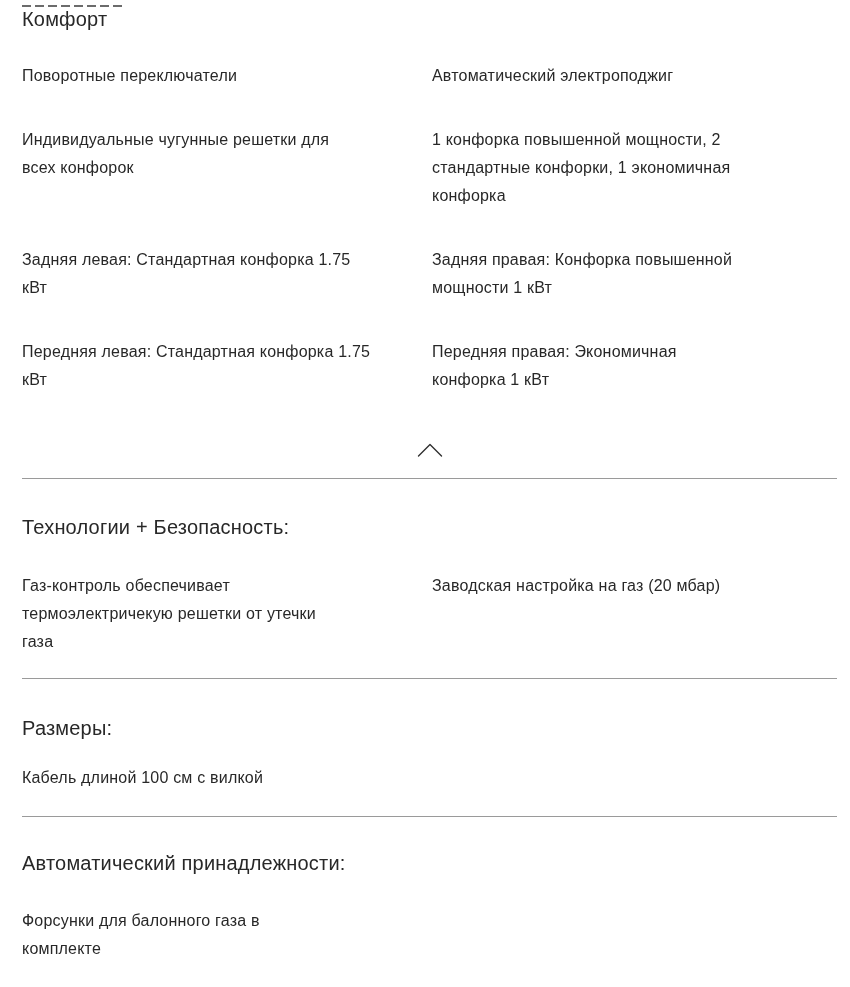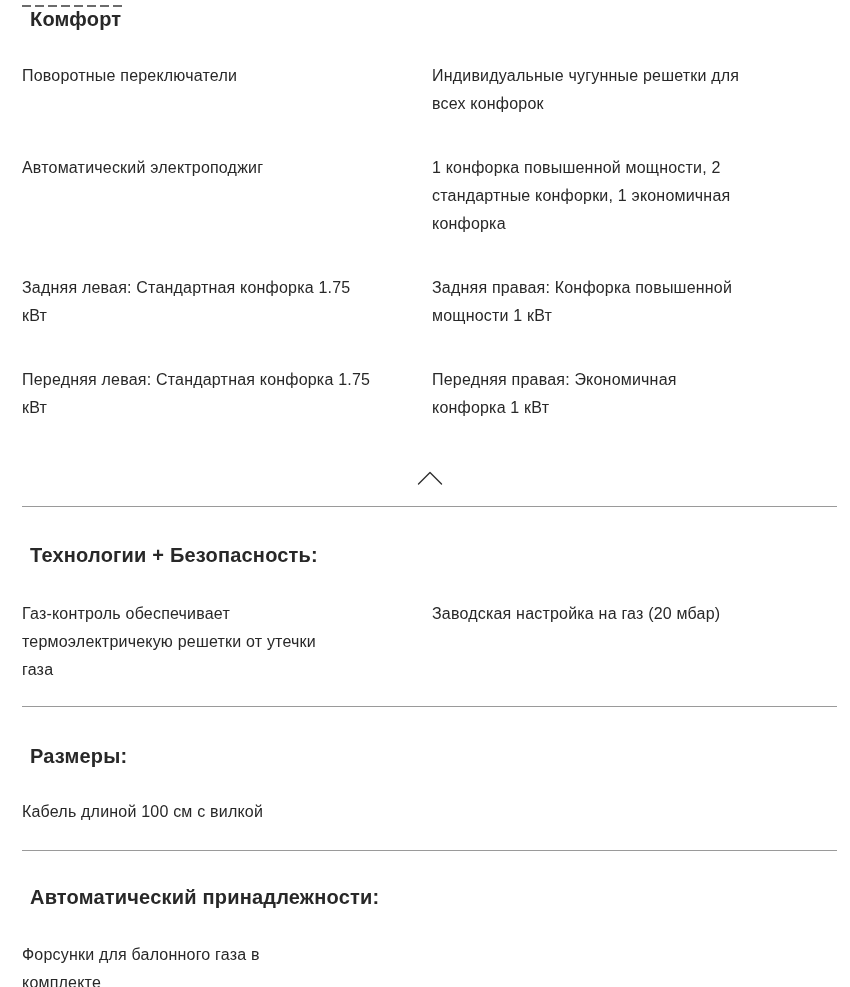--- a/index.html
+++ b/index.html
@@ -30,8 +30,8 @@
   .section-title{
     font-size:20px;
     line-height:28px;
-    font-weight:700;
-    margin:8px;
+    font-weight:400;
+    margin:0;
     letter-spacing:.2px;
   }
   #title-comfort{ margin-top:5px; }

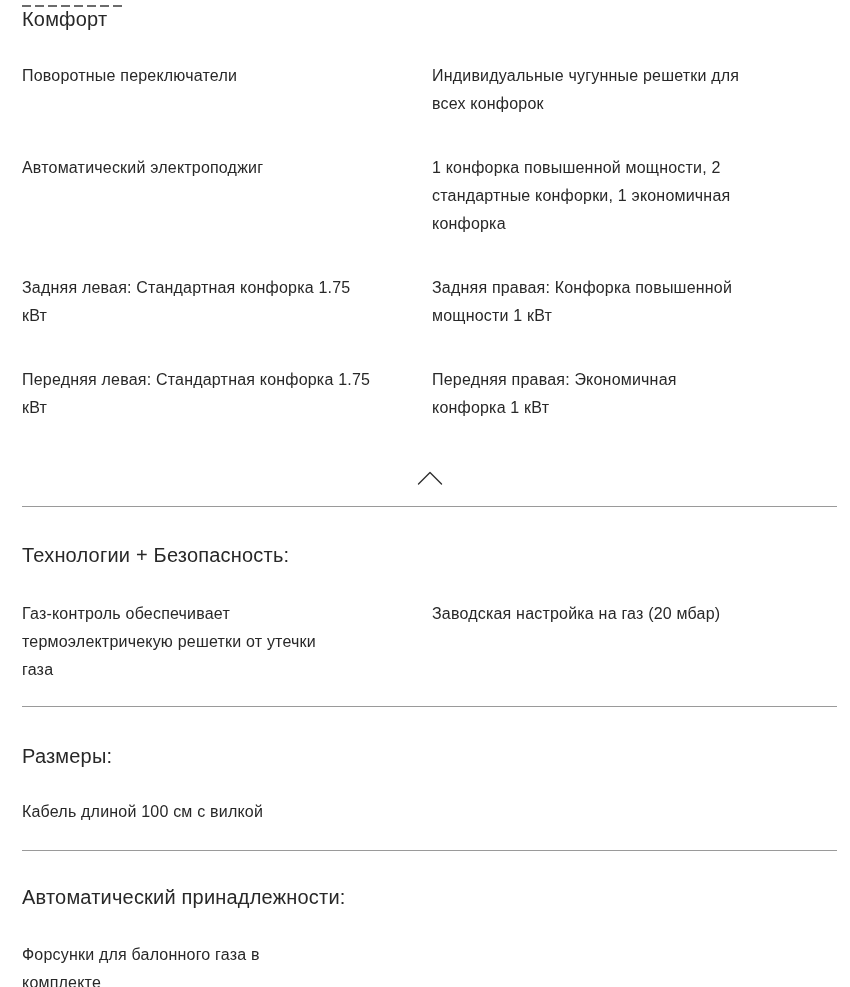--- a/index.html
+++ b/index.html
@@ -83,10 +83,10 @@
 
     <div class="feature-grid" id="grid-comfort">
       <div>Поворотные переключатели</div>
+      <div>Автоматический электроподжиг</div>
+
       <div>Индивидуальные чугунные решетки для
 всех конфорок</div>
-
-      <div>Автоматический электроподжиг</div>
 
       <div>1 конфорка повышенной мощности, 2
 стандартные конфорки, 1 экономичная

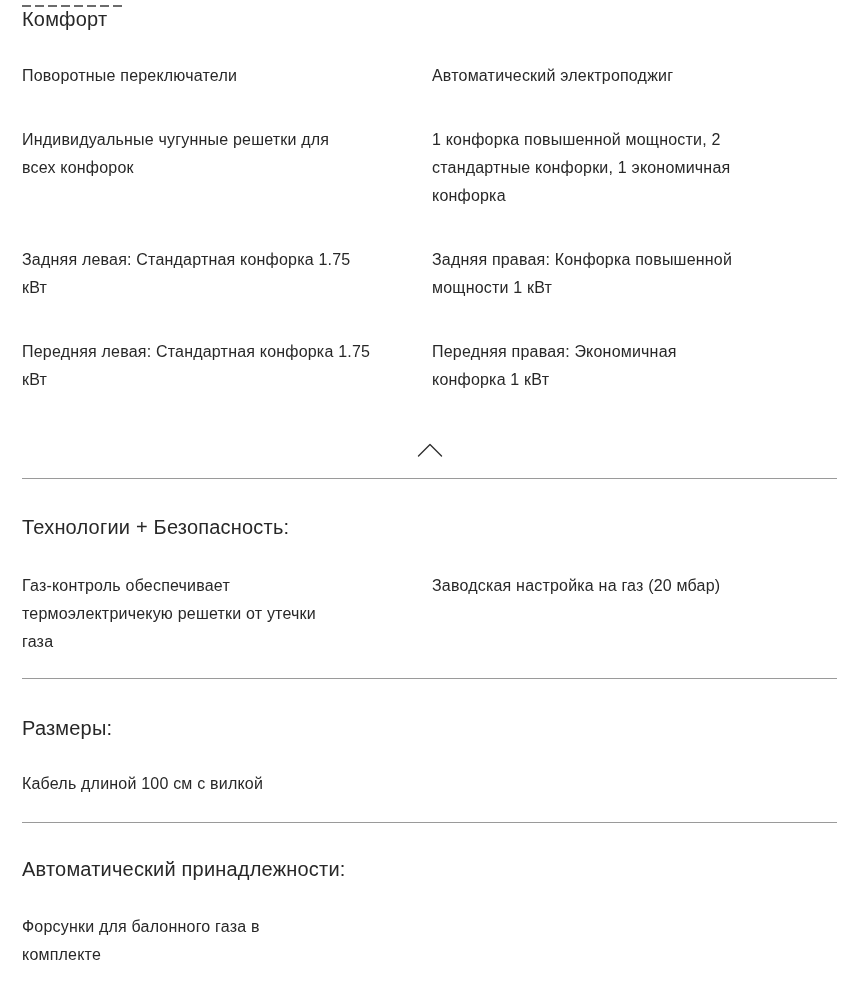--- a/index.html
+++ b/index.html
@@ -47,7 +47,7 @@
   }
   #grid-comfort{ margin-top:29px; }
   #grid-tech{ margin-top:31px; }
-  #grid-dimensions{ margin-top:28px; }
+  #grid-dimensions{ margin-top:22px; }
   #grid-accessories{ margin-top:30px; }
   .collapse-row{
     margin-top:12px;

